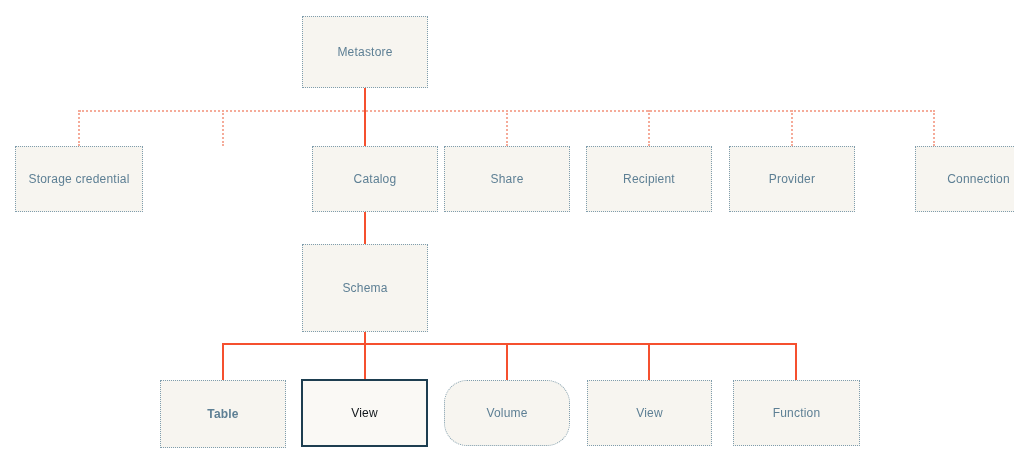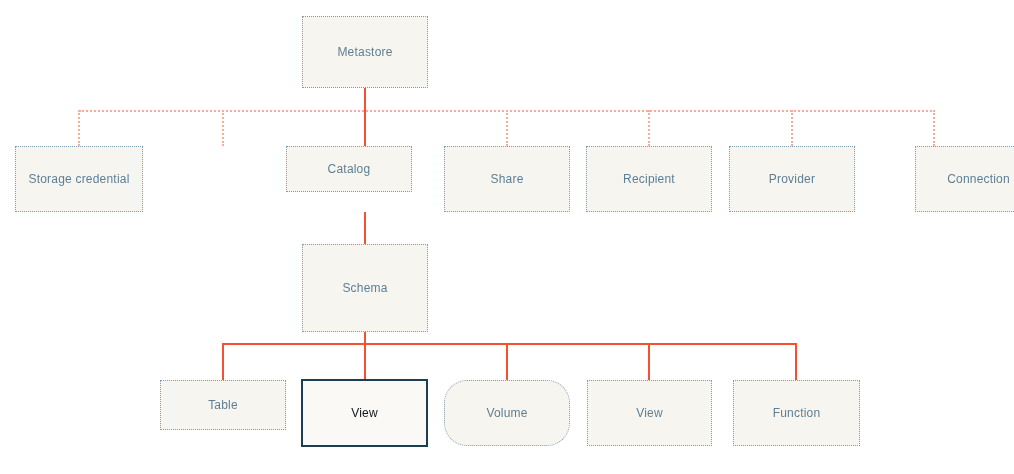--- a/index.html
+++ b/index.html
@@ -81,7 +81,7 @@
   <div class="node" style="left:15px;top:146px;width:128px;height:66px;">
     <span>Storage credential</span>
   </div>
-  <div class="node" style="left:286px;top:146px;width:126px;height:46px;">
+  <div class="node" style="left:312px;top:146px;width:126px;height:66px;">
     <span>Catalog</span>
   </div>
   <div class="node" style="left:444px;top:146px;width:126px;height:66px;">

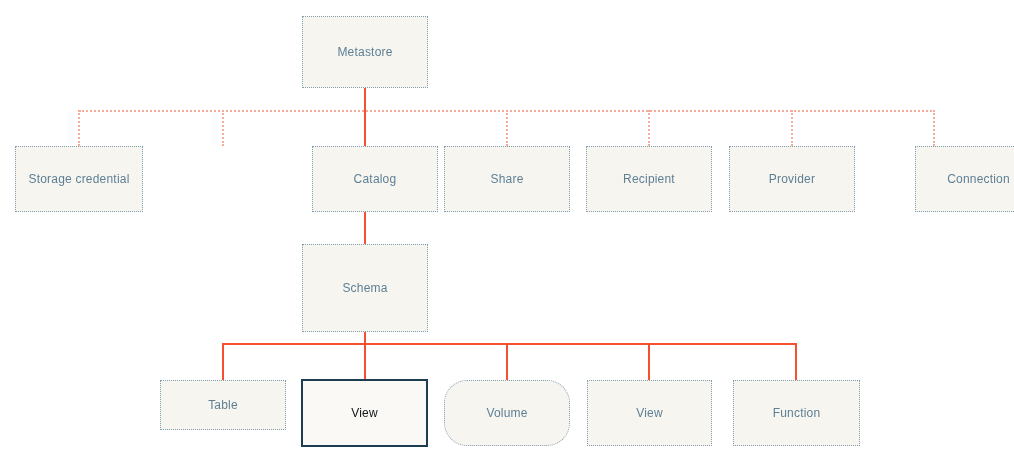--- a/index.html
+++ b/index.html
@@ -101,7 +101,7 @@
     <span>Schema</span>
   </div>
 
-  <div class="node" style="left:160px;top:380px;width:126px;height:50px;">
+  <div class="node" style="left:160px;top:380px;width:126px;height:68px;font-weight:bold;">
     <span>Table</span>
   </div>
   <div class="node selected" style="left:301px;top:379px;width:127px;height:68px;">

